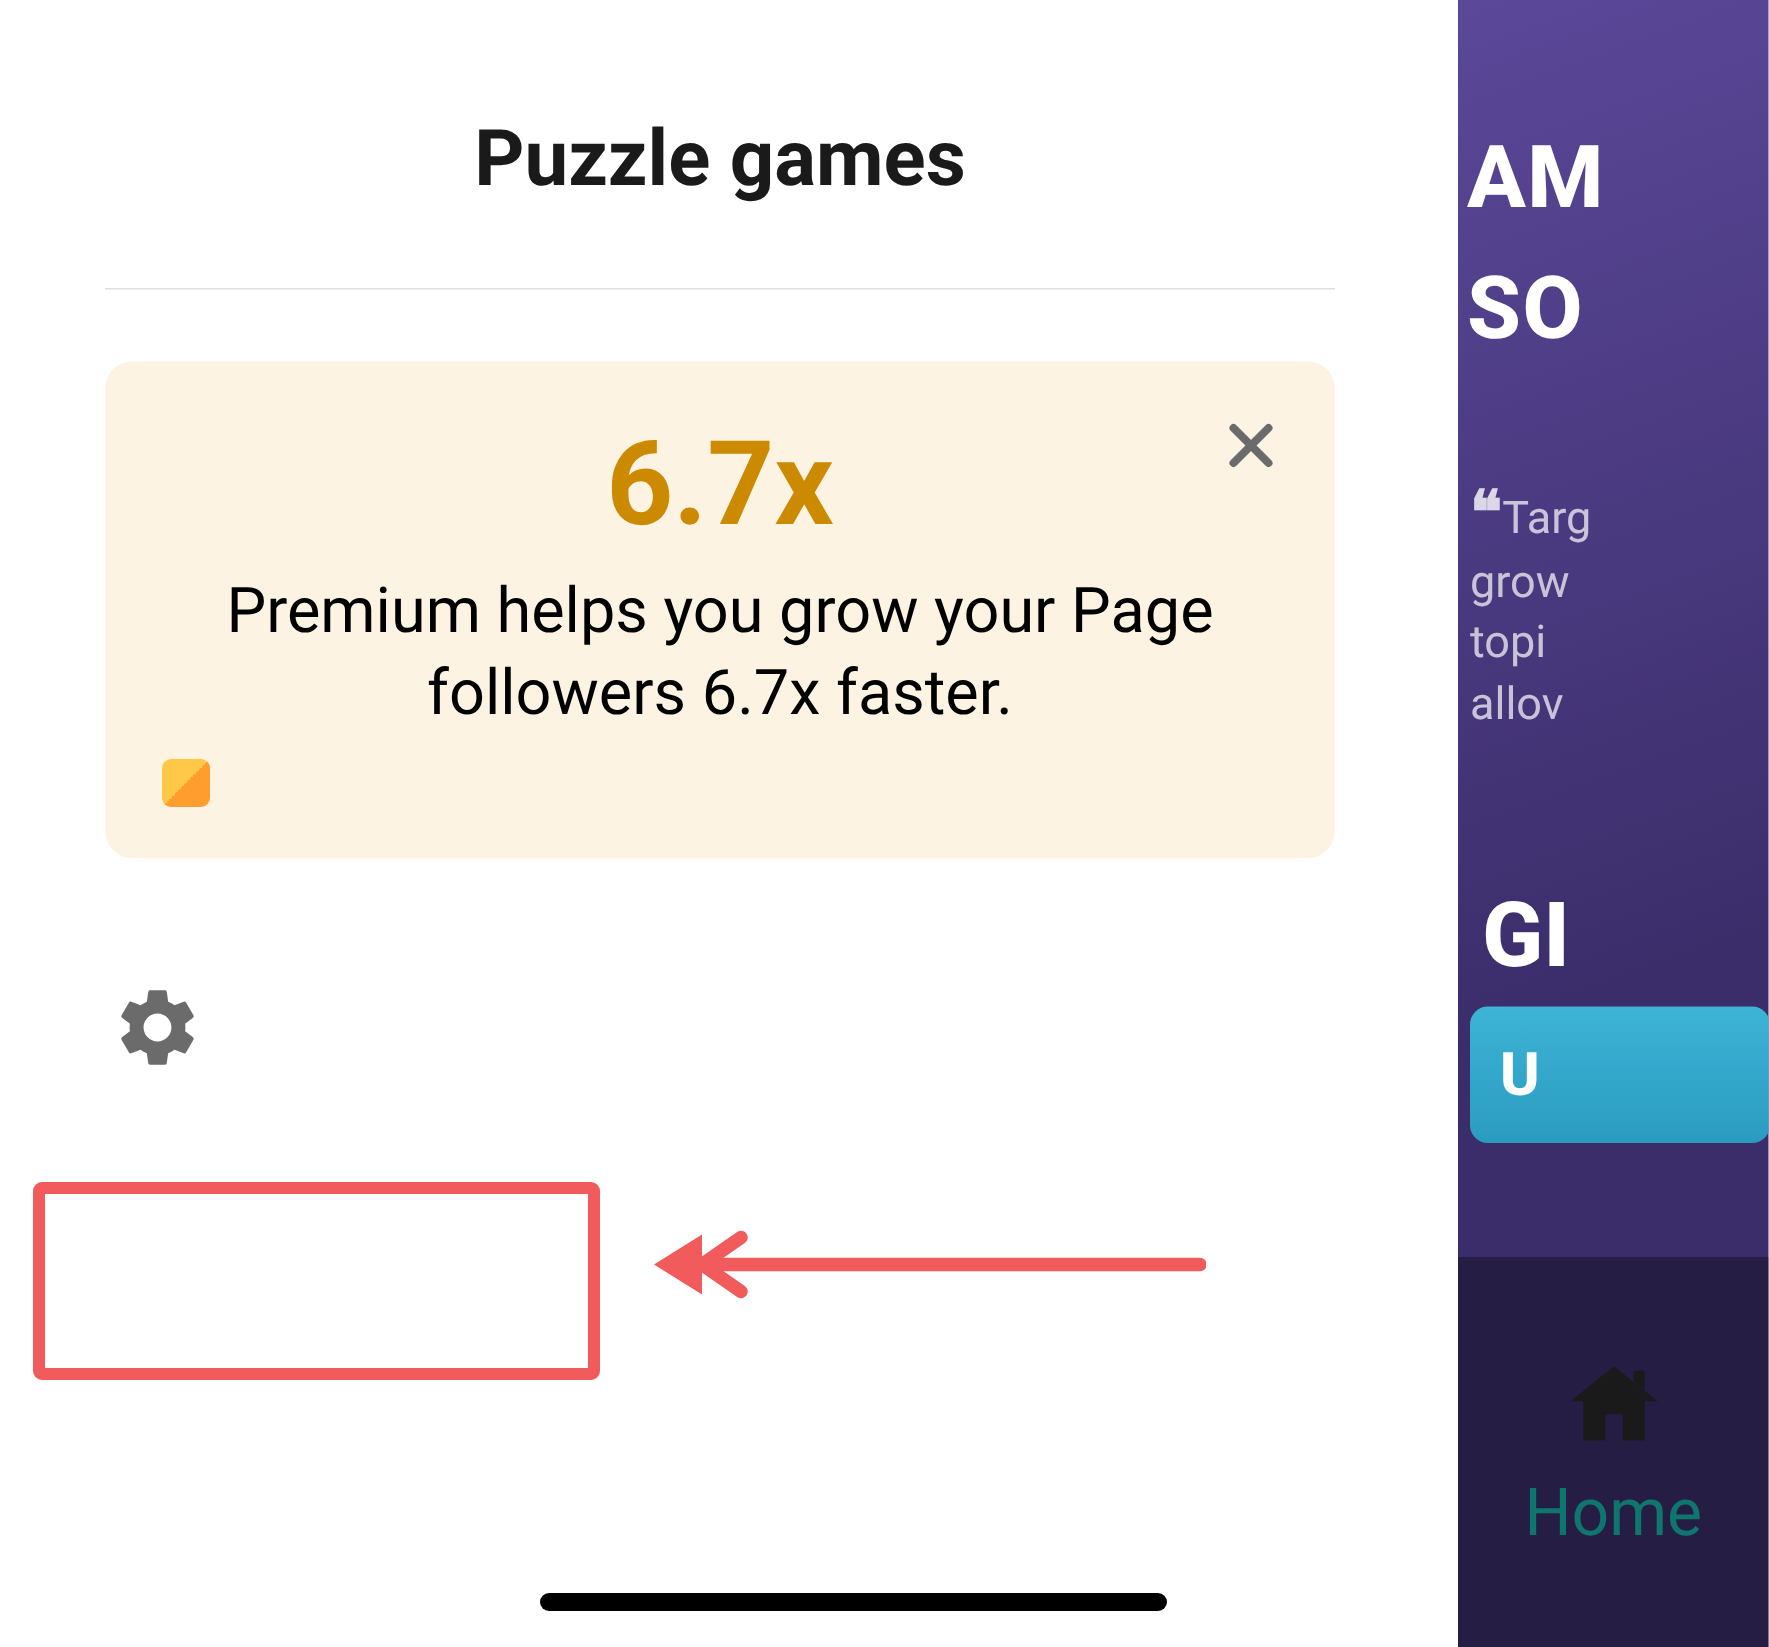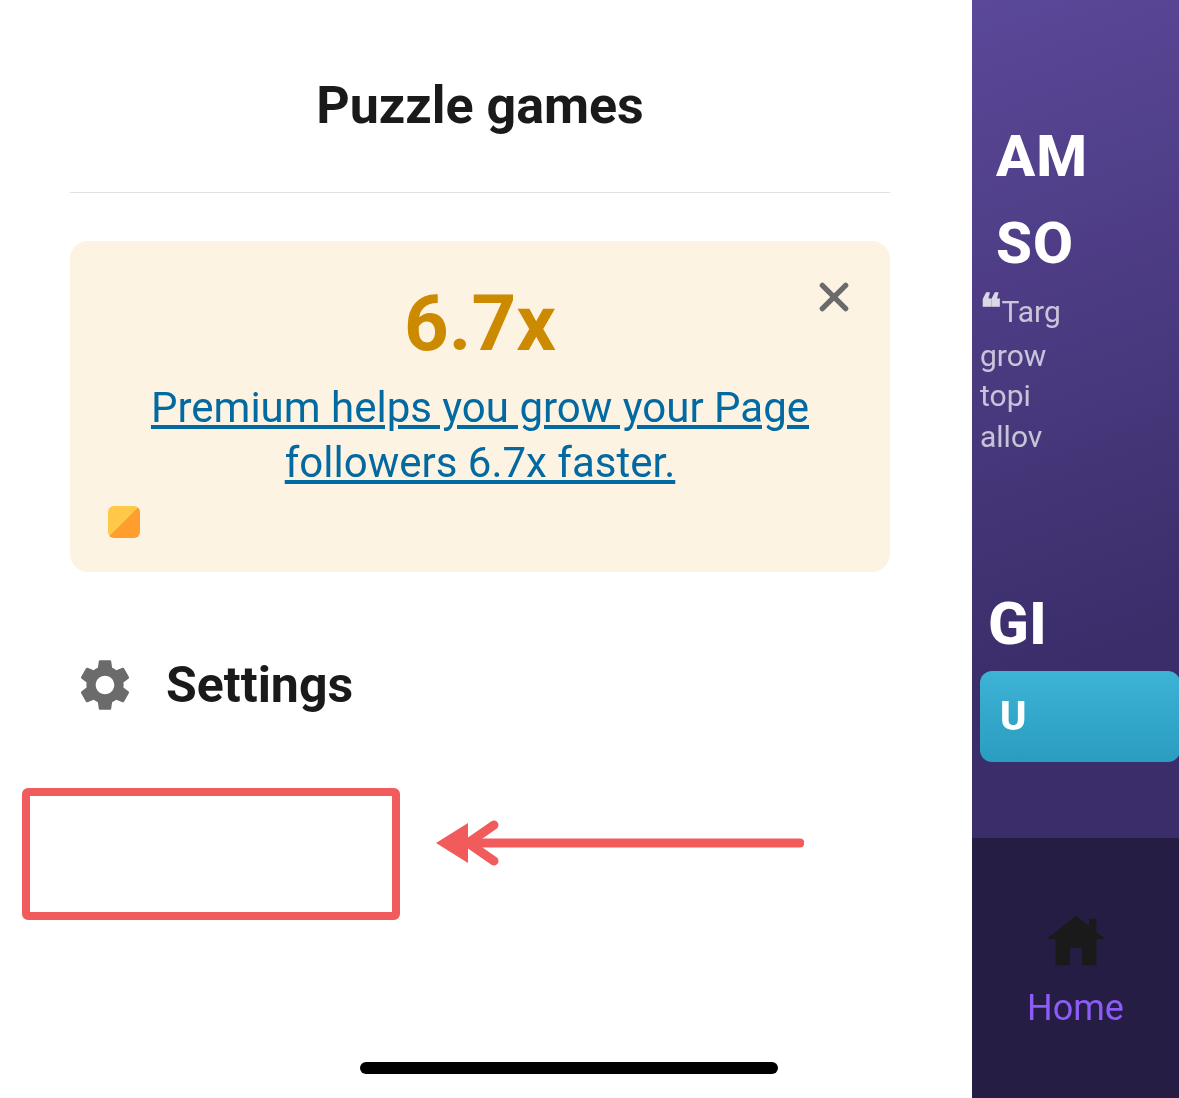--- a/index.html
+++ b/index.html
@@ -156,9 +156,8 @@
       font-weight: 800;
       color: #ffffff;
       line-height: 1.3;
-      padding-left: 24px;
+      padding-left: 6px;
       letter-spacing: 1px;
-      margin-top: 37px;
     }
     .side-heading .line2 {
       display: block;

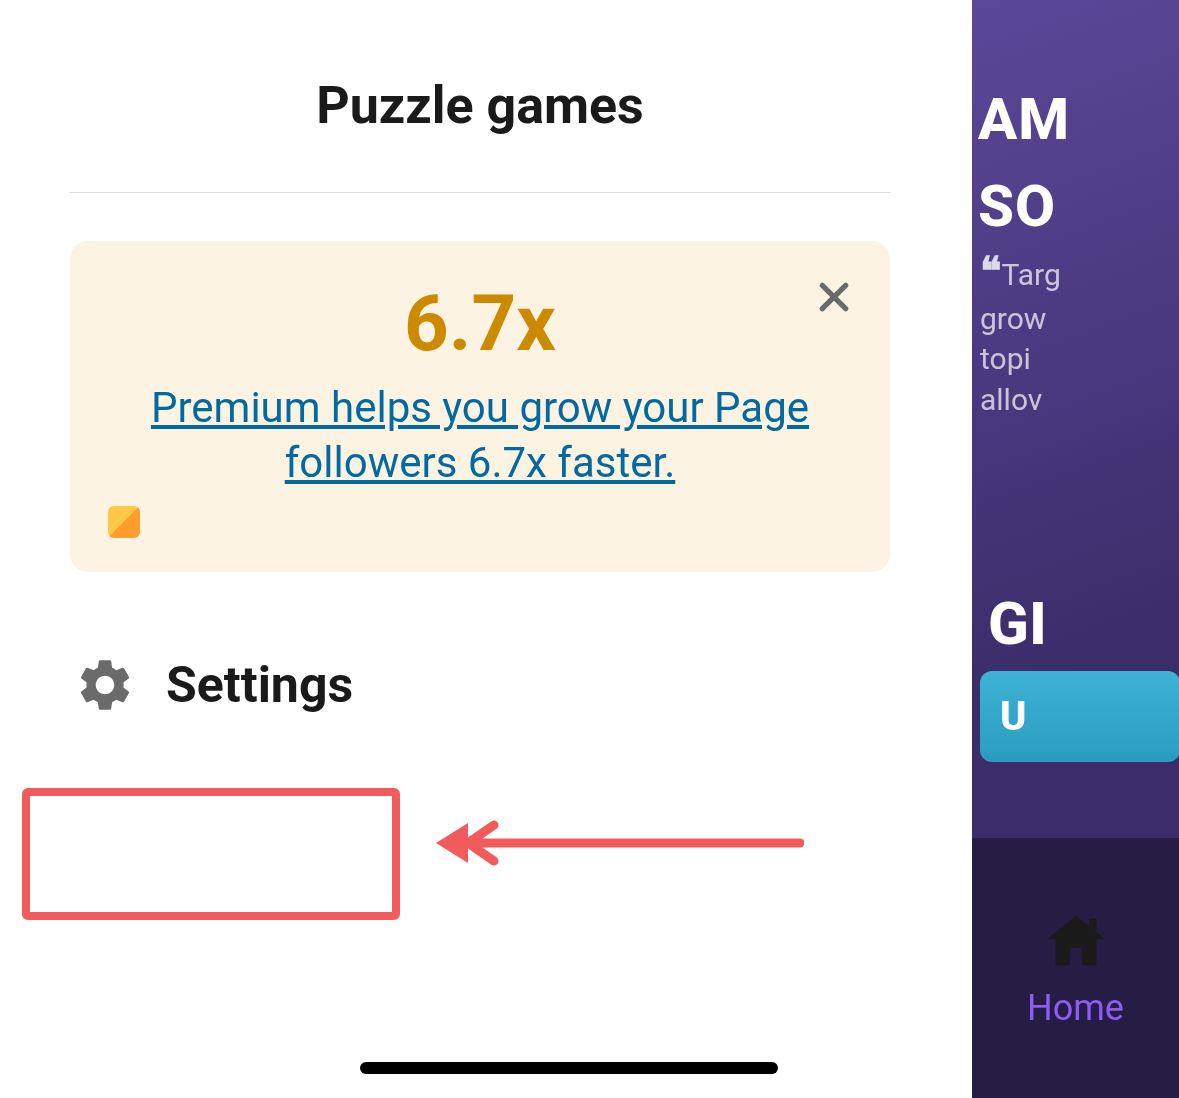--- a/index.html
+++ b/index.html
@@ -164,6 +164,7 @@
       margin-top: 12px;
     }
     .side-quote {
+      margin-top: 70px;
       padding-left: 8px;
       font-size: 30px;
       color: rgba(255,255,255,0.7);

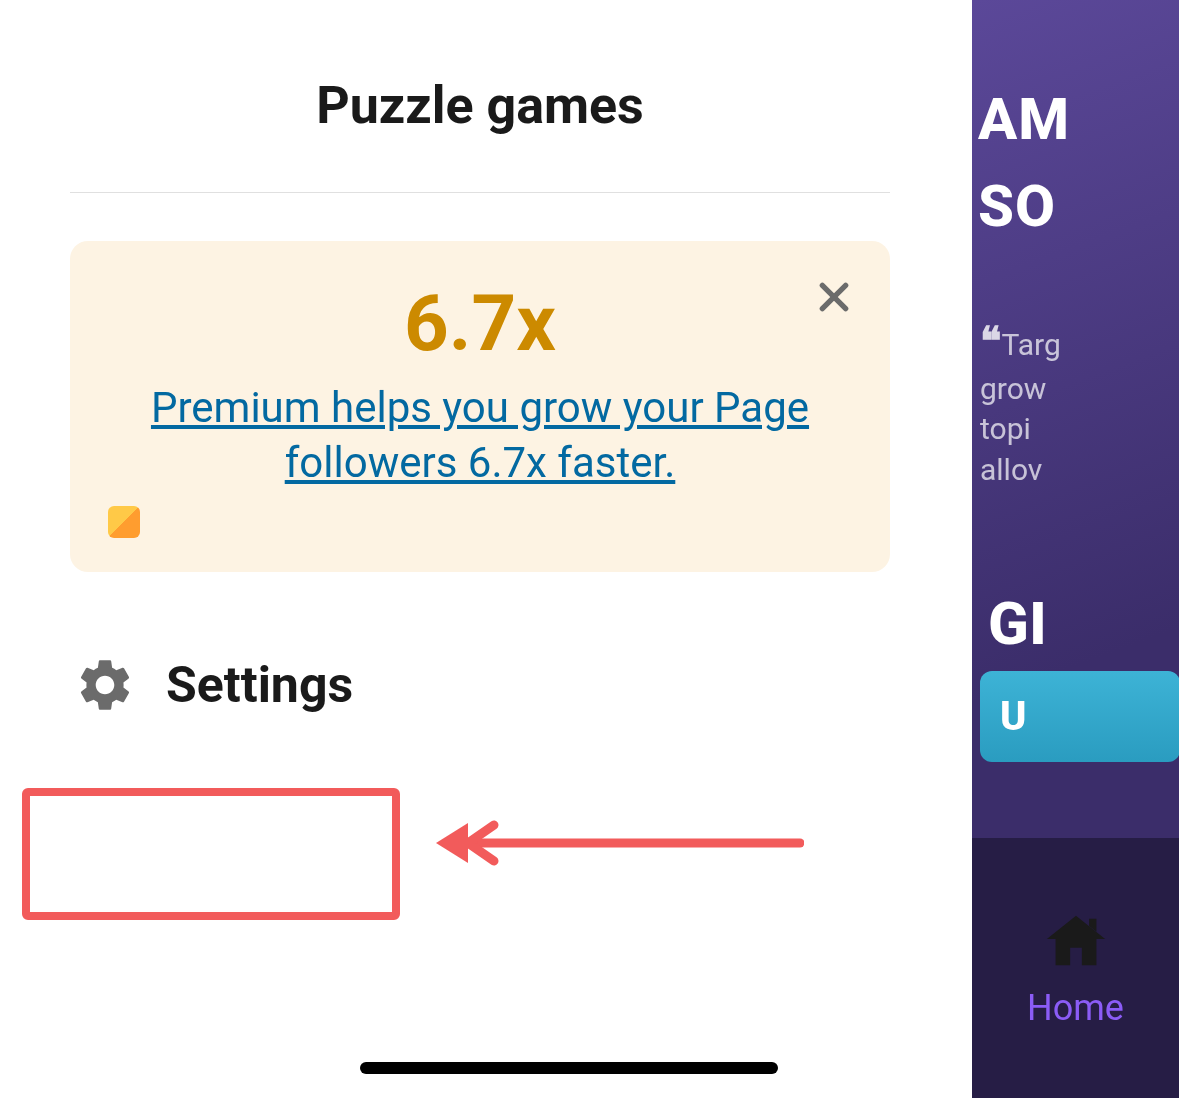--- a/index.html
+++ b/index.html
@@ -58,10 +58,9 @@
     }
     .promo-desc {
       font-size: 42px;
-      color: #0369a1;
+      color: #000000;
       line-height: 1.3;
       margin-bottom: 16px;
-      text-decoration: underline;
     }
     .promo-cta-row {
       display: flex;

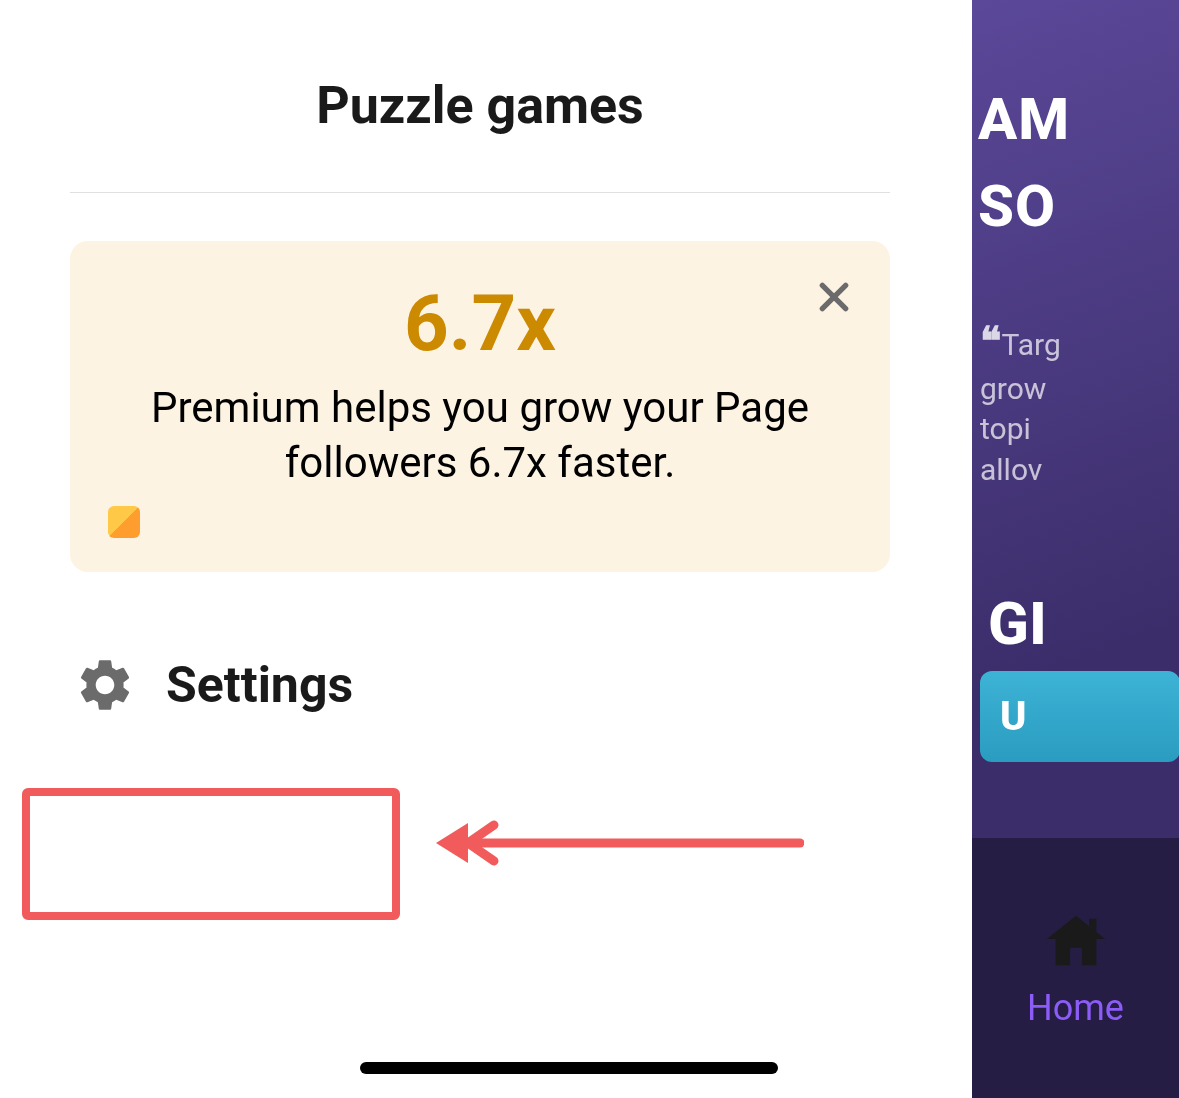--- a/index.html
+++ b/index.html
@@ -258,7 +258,6 @@
             <path fill="#6b6b6b" d="M19.14,12.94c0.04-0.3,0.06-0.61,0.06-0.94c0-0.32-0.02-0.64-0.07-0.94l2.03-1.58c0.18-0.14,0.23-0.41,0.12-0.61 l-1.92-3.32c-0.12-0.22-0.37-0.29-0.59-0.22l-2.39,0.96c-0.5-0.38-1.03-0.7-1.62-0.94L14.4,2.81c-0.04-0.24-0.24-0.41-0.48-0.41 h-3.84c-0.24,0-0.43,0.17-0.47,0.41L9.25,5.35C8.66,5.59,8.12,5.92,7.63,6.29L5.24,5.33c-0.22-0.08-0.47,0-0.59,0.22L2.74,8.87 C2.62,9.08,2.66,9.34,2.86,9.48l2.03,1.58C4.84,11.36,4.8,11.69,4.8,12s0.02,0.64,0.07,0.94l-2.03,1.58 c-0.18,0.14-0.23,0.41-0.12,0.61l1.92,3.32c0.12,0.22,0.37,0.29,0.59,0.22l2.39-0.96c0.5,0.38,1.03,0.7,1.62,0.94l0.36,2.54 c0.05,0.24,0.24,0.41,0.48,0.41h3.84c0.24,0,0.44-0.17,0.47-0.41l0.36-2.54c0.59-0.24,1.13-0.56,1.62-0.94l2.39,0.96 c0.22,0.08,0.47,0,0.59-0.22l1.92-3.32c0.12-0.22,0.07-0.47-0.12-0.61L19.14,12.94z M12,15.6c-1.98,0-3.6-1.62-3.6-3.6 s1.62-3.6,3.6-3.6s3.6,1.62,3.6,3.6S13.98,15.6,12,15.6z"></path>
           </svg>
         </div>
-        <div class="settings-label">Settings</div>
       </div>
     </div>
   </div>

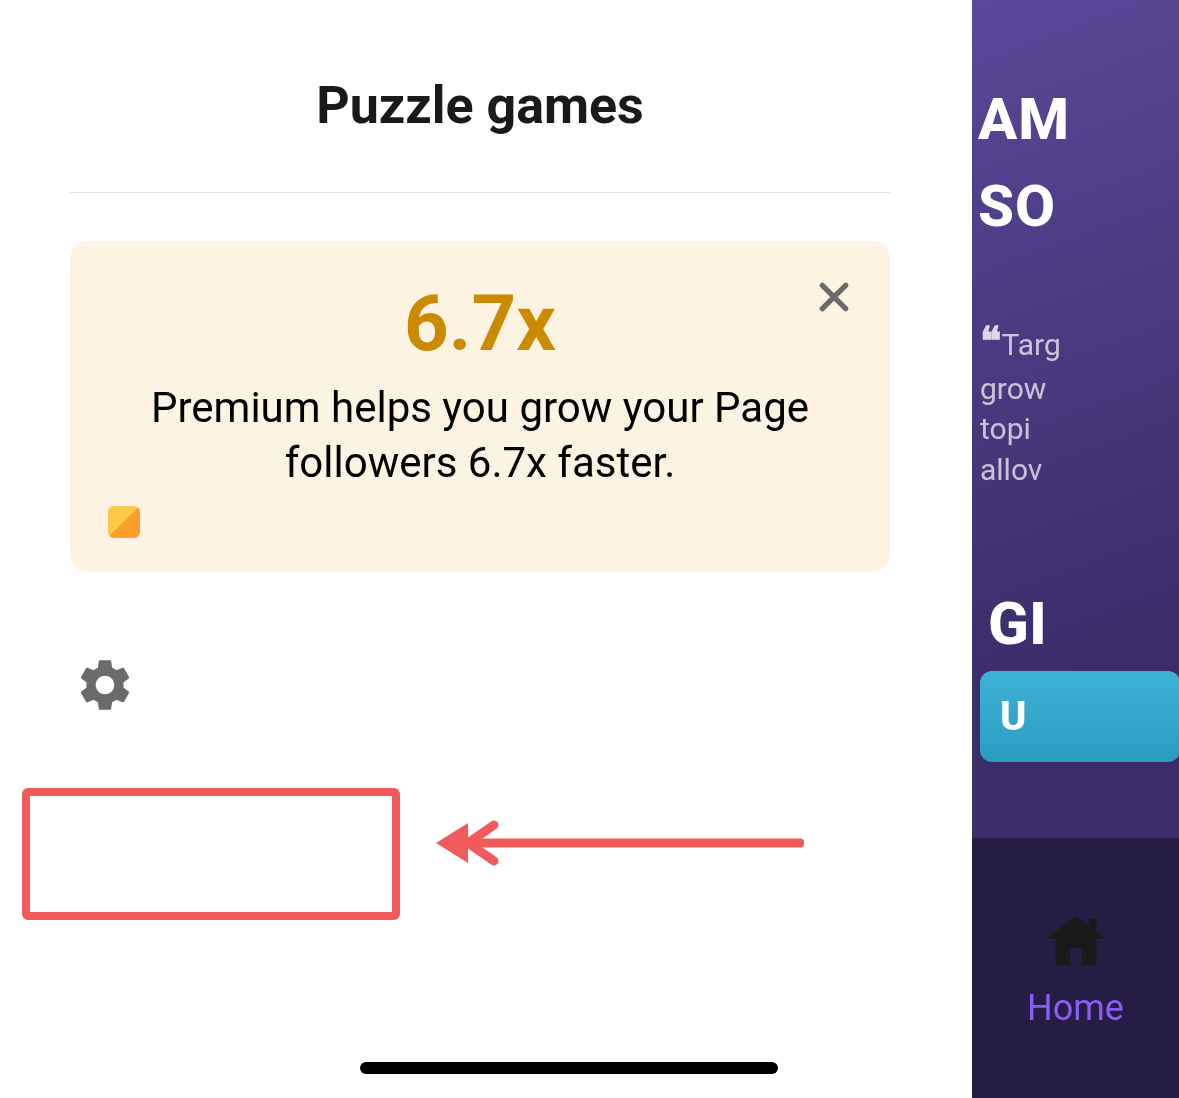--- a/index.html
+++ b/index.html
@@ -213,8 +213,8 @@
       height: 70px;
     }
     .home-label {
-      font-size: 36px;
-      color: #8b5cf6;
+      font-size: 44px;
+      color: #0f766e;
       font-weight: 400;
     }
     .home-indicator {

